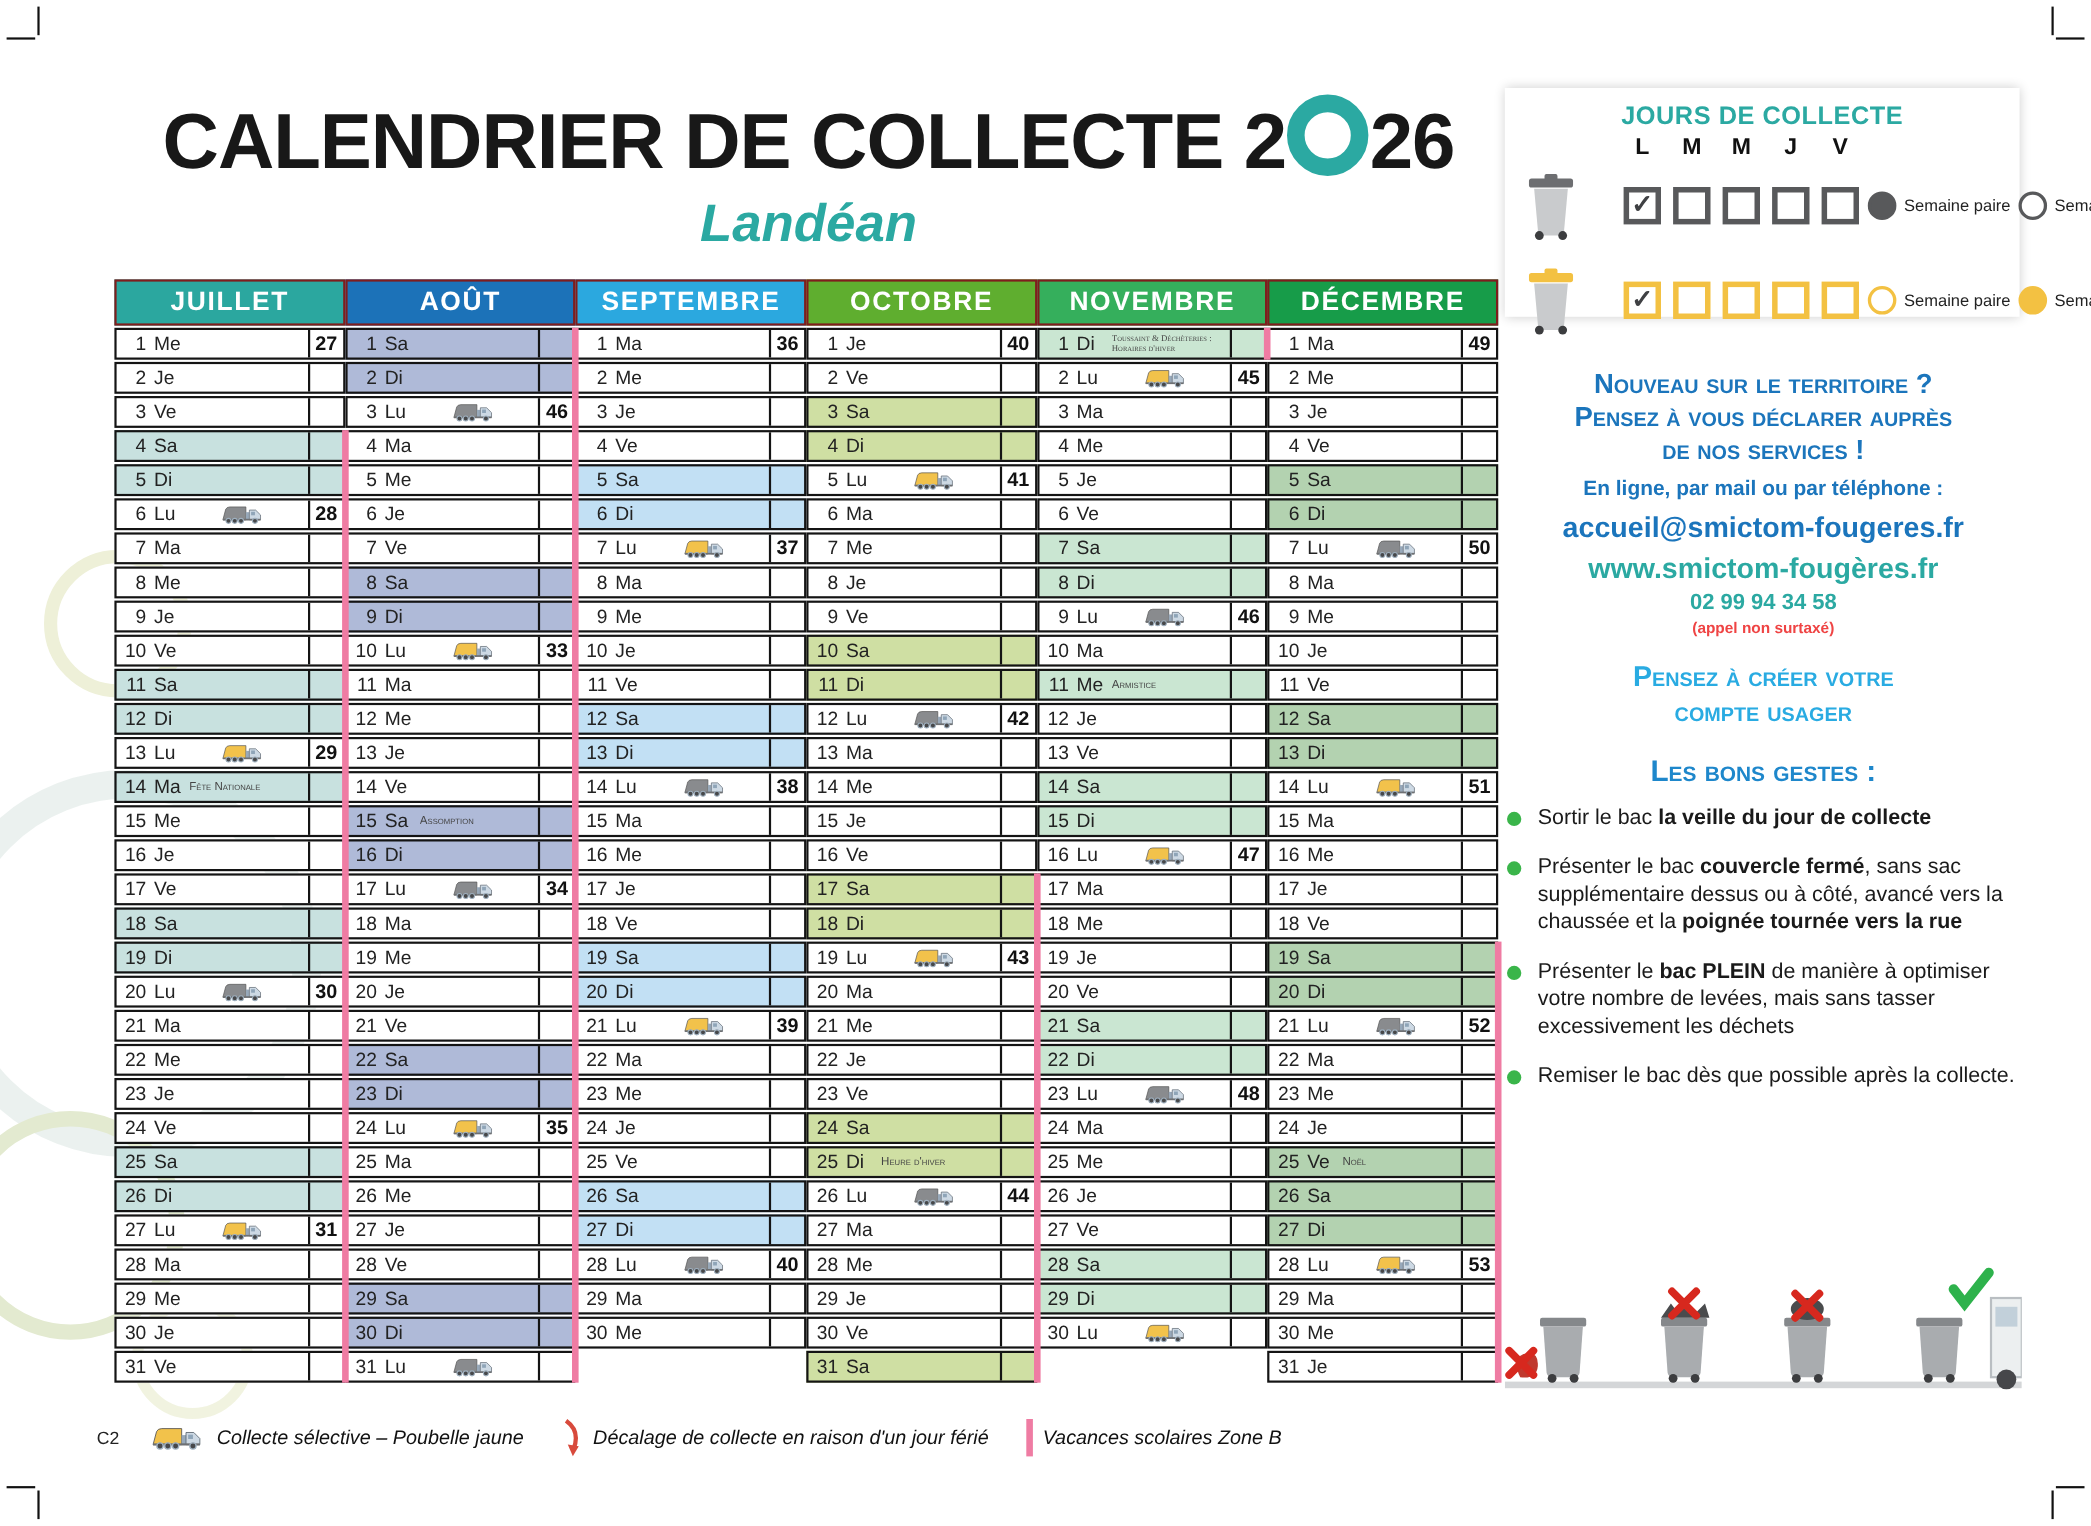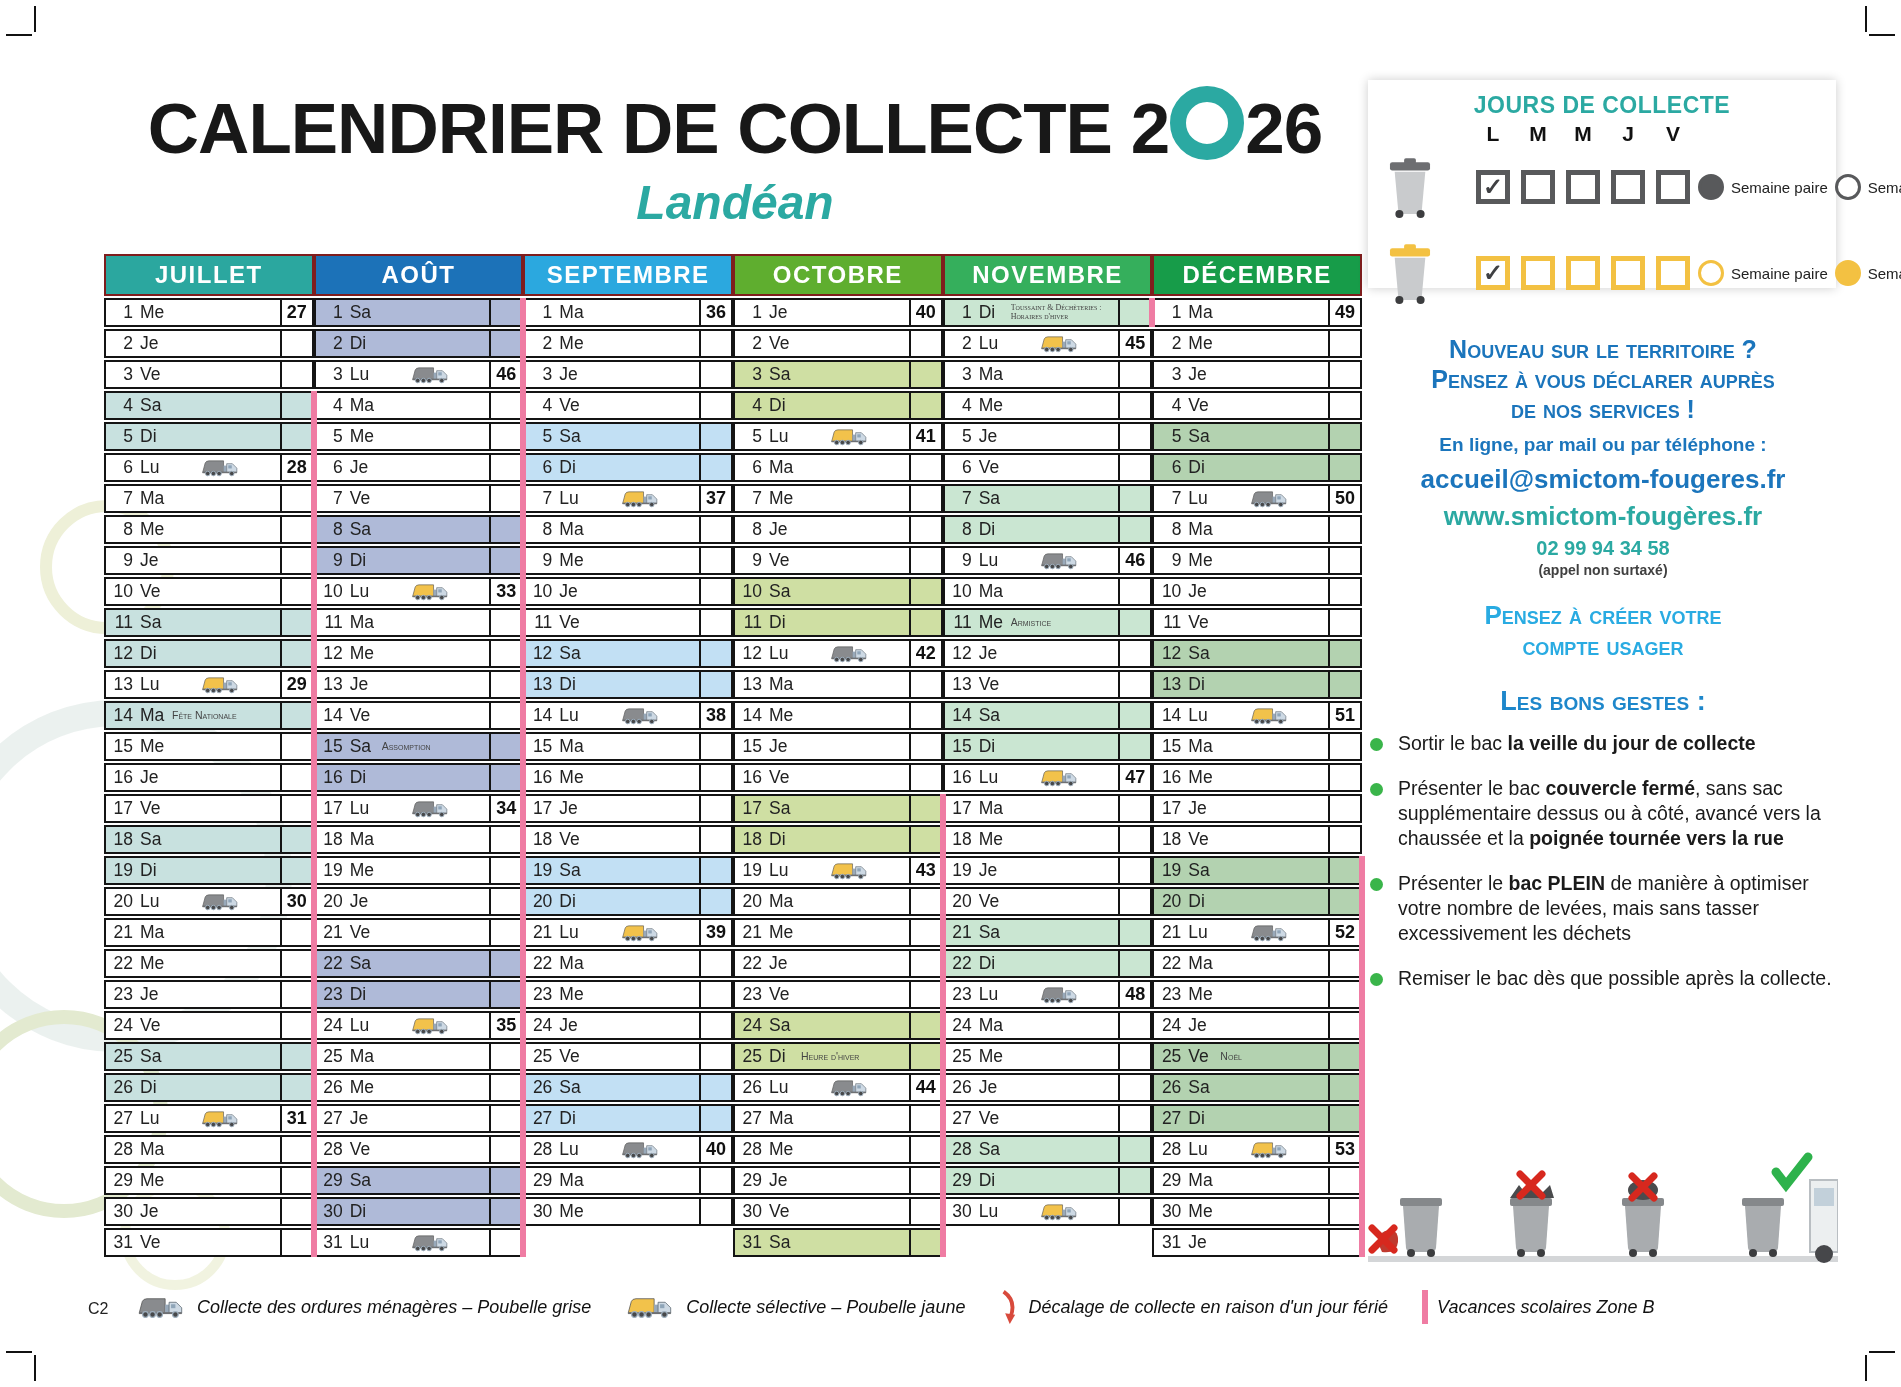--- a/index.html
+++ b/index.html
@@ -58,7 +58,7 @@
   .sb-email{margin:8px 0 0;text-align:center;color:#1B75BC;font-weight:800;font-size:26px;}
   .sb-site{margin:6px 0 0;text-align:center;color:#2BA9A2;font-weight:800;font-size:26px;}
   .sb-phone{margin:5px 0 0;text-align:center;color:#2BA9A2;font-weight:800;font-size:20px;}
-  .sb-phone-note{margin:2px 0 0;text-align:center;color:#404040;font-weight:700;font-size:14px;}
+  .sb-phone-note{margin:2px 0 0;text-align:center;color:#ef4444;font-weight:700;font-size:14px;}
   .sb-account{margin-top:22px;text-align:center;color:#29ABE2;font-weight:800;font-size:26px;
               font-variant:small-caps;line-height:1.2;}
   .sb-gestes-title{margin:24px 0 0;text-align:center;color:#1E87CB;font-weight:800;font-size:27px;font-variant:small-caps;}

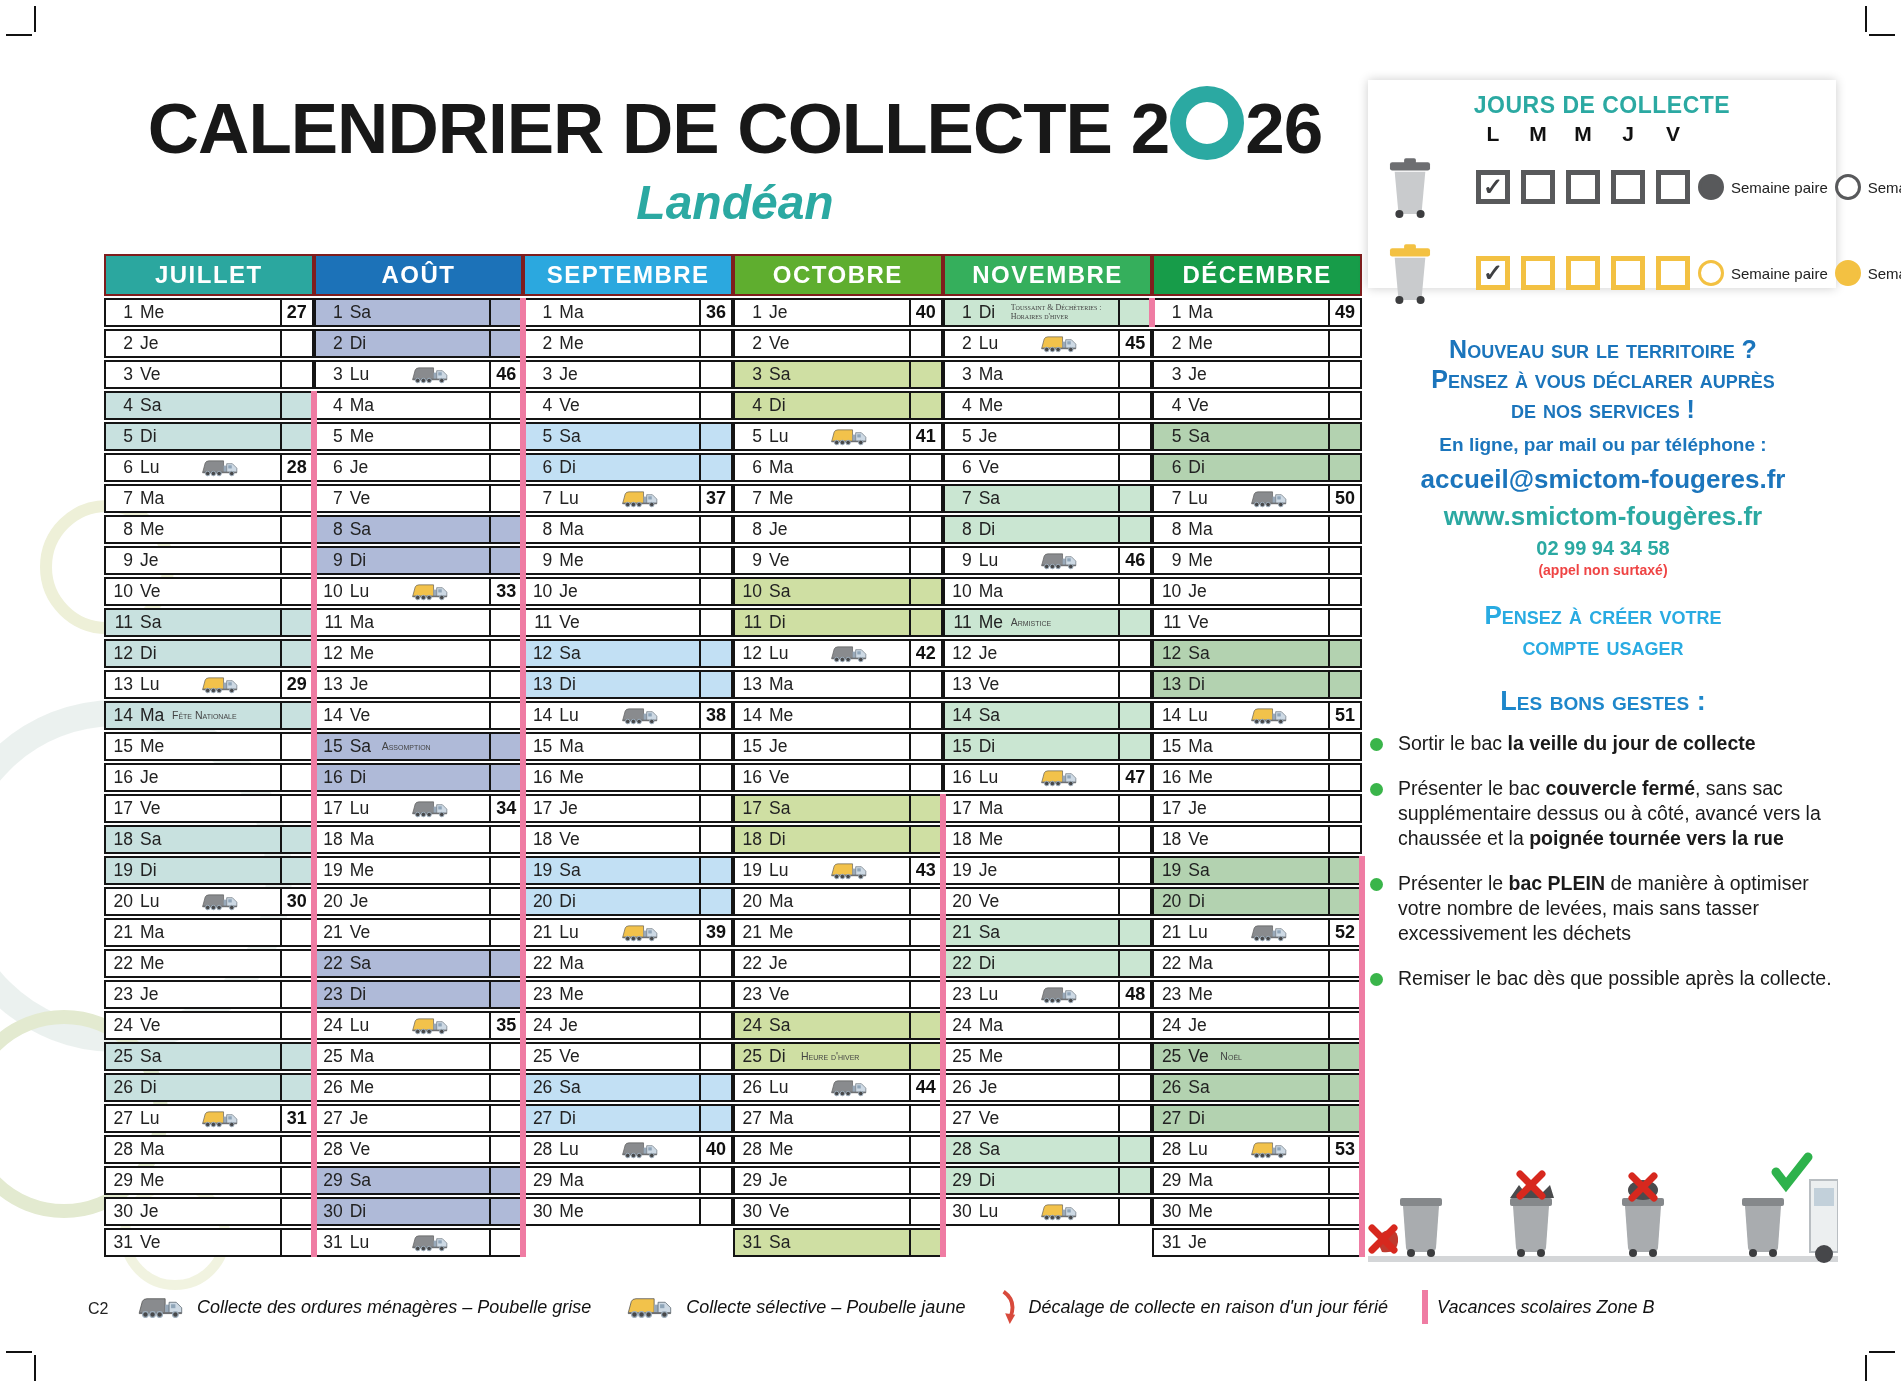--- a/index.html
+++ b/index.html
@@ -1520,24 +1520,6 @@
       <div class="bl-item">
         <span class="bl-icon">
           <svg viewBox="0 0 66 30" width="52" height="24">
-    <path d="M4 23 L8 8 Q9.5 4.5 14 4.5 L37 4.5 L37 23 Z" fill="#898B8E" stroke="#555" stroke-width="1"></path>
-    <rect x="37" y="12" width="5" height="11" fill="#98a9ba"></rect>
-    <path d="M42 23 V9 h9 l7 7 v7 Z" fill="#cdd9e4" stroke="#5c6770" stroke-width="1"></path>
-    <rect x="44.5" y="11.5" width="5.5" height="5" fill="#8fa5b8"></rect>
-    <rect x="4" y="21.5" width="54" height="2.5" fill="#6e7073"></rect>
-    <g fill="#47484a" stroke="#9fb0bf" stroke-width="1.5">
-      <circle cx="12" cy="24.5" r="3.6"></circle>
-              <circle cx="21" cy="24.5" r="3.6"></circle>
-      <circle cx="30" cy="24.5" r="3.6"></circle>
-              <circle cx="50" cy="24.5" r="3.6"></circle>
-    </g>
-          </svg>
-        </span>
-        <span class="bl-label">Collecte des ordures ménagères – Poubelle grise</span>
-      </div>
-      <div class="bl-item">
-        <span class="bl-icon">
-          <svg viewBox="0 0 66 30" width="52" height="24">
     <path d="M4 23 L8 8 Q9.5 4.5 14 4.5 L37 4.5 L37 23 Z" fill="#F2C24B" stroke="#555" stroke-width="1"></path>
     <rect x="37" y="12" width="5" height="11" fill="#98a9ba"></rect>
     <path d="M42 23 V9 h9 l7 7 v7 Z" fill="#cdd9e4" stroke="#5c6770" stroke-width="1"></path>

